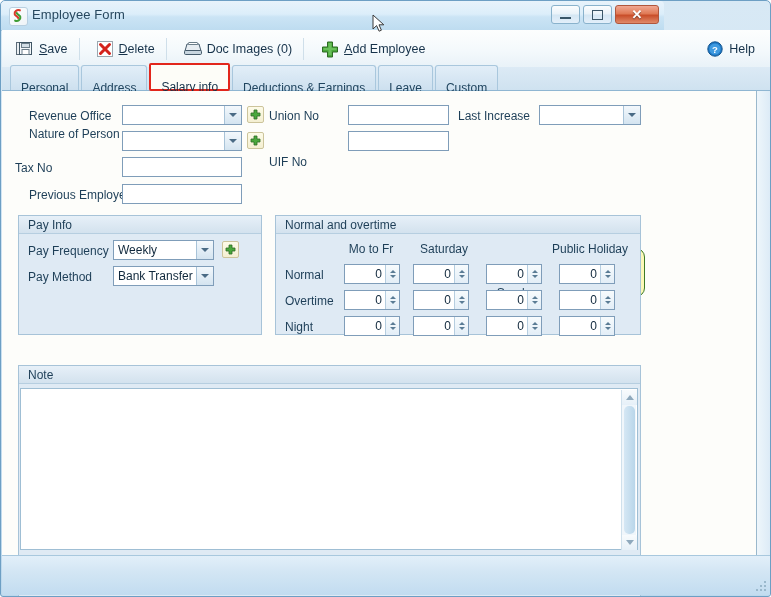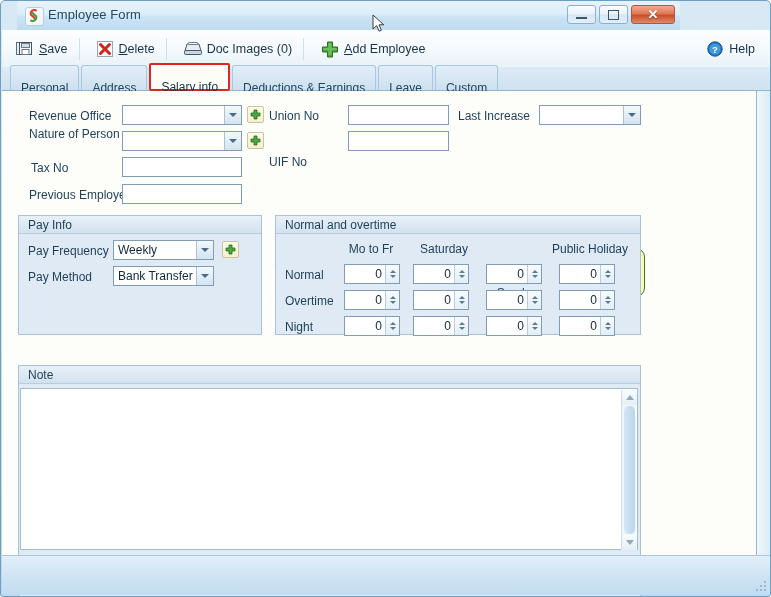--- a/index.html
+++ b/index.html
@@ -22,7 +22,7 @@
 
   
   .titlebar {
-    position: absolute; left: 16px; top: 0;
+    position: absolute; left: 0; top: 0;
     width: 663px; height: 29px;
     background: linear-gradient(to bottom, #e8f3fb 0%, #dceefa 45%, #cbe4f5 55%, #bedcf0 100%);
     border-bottom: 1px solid #a6c9e0;

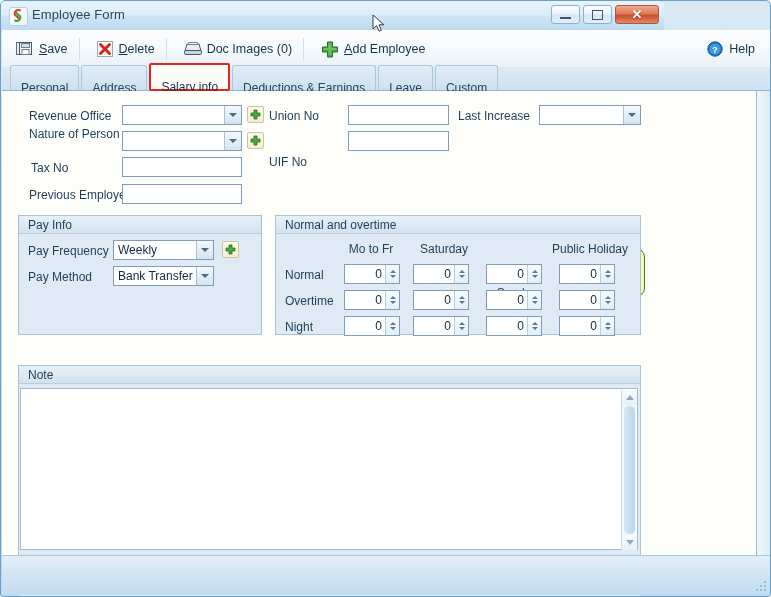--- a/index.html
+++ b/index.html
@@ -389,7 +389,7 @@
         </svg>
       </div>
 
-      <div class="lbl" style="left:29px; top:70px;">Tax No</div>
+      <div class="lbl" style="left:13px; top:70px;">Tax No</div>
       <input class="inp" style="left: 120px; top: 66px; width: 120px;" value="">
 
       <div class="lbl" style="left:27px; top:97px;">Previous Employer</div>

